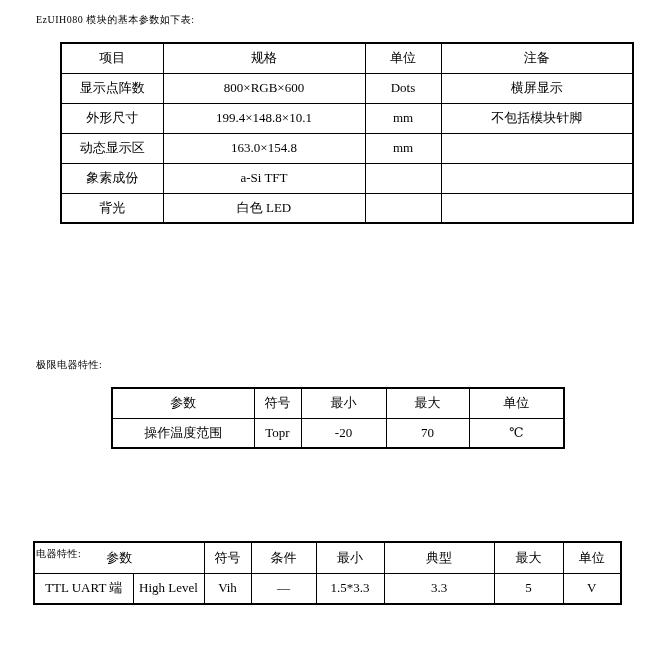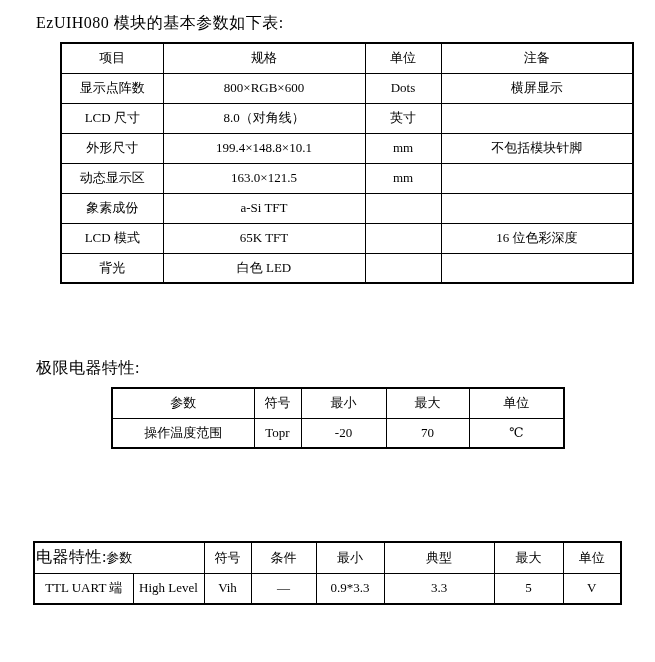--- a/index.html
+++ b/index.html
@@ -14,7 +14,7 @@
   .sec-title {
     position: absolute;
     left: 36px;
-    font-size: 16px;
+    font-size: 10px;
     letter-spacing: 0.5px;
     white-space: nowrap;
   }

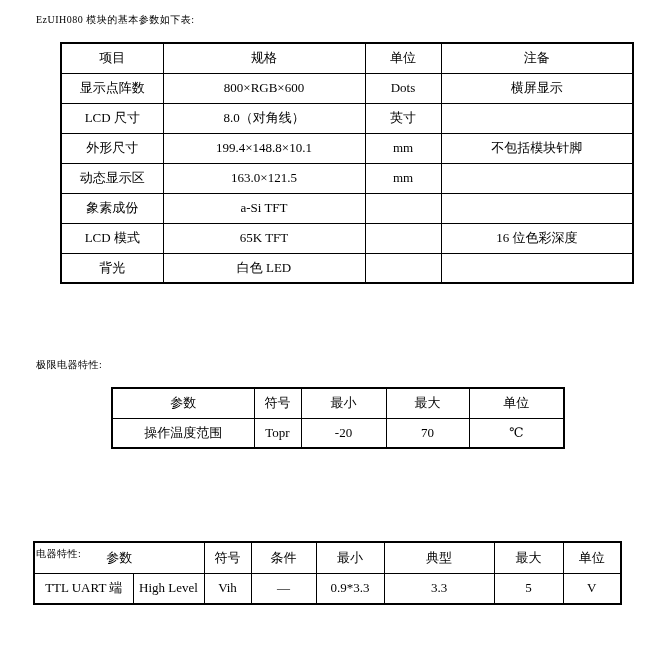--- a/index.html
+++ b/index.html
@@ -74,12 +74,6 @@
     <td>800×RGB×600</td>
     <td>Dots</td>
     <td>横屏显示</td>
-  </tr>
-  <tr>
-    <td>LCD 尺寸</td>
-    <td>8.0（对角线）</td>
-    <td>英寸</td>
-    <td></td>
   </tr>
   <tr>
     <td>外形尺寸</td>

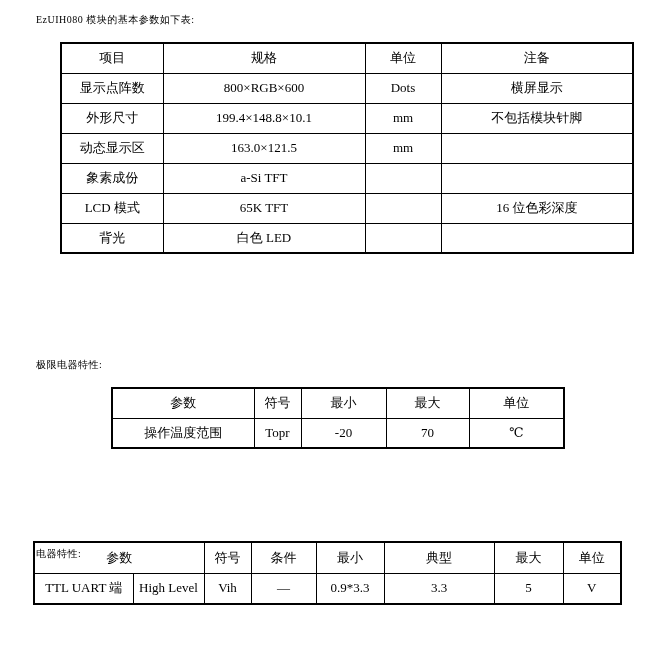--- a/index.html
+++ b/index.html
@@ -83,7 +83,7 @@
   </tr>
   <tr>
     <td>动态显示区</td>
-    <td>163.0×121.5</td>
+    <td>163.0×154.8</td>
     <td>mm</td>
     <td></td>
   </tr>

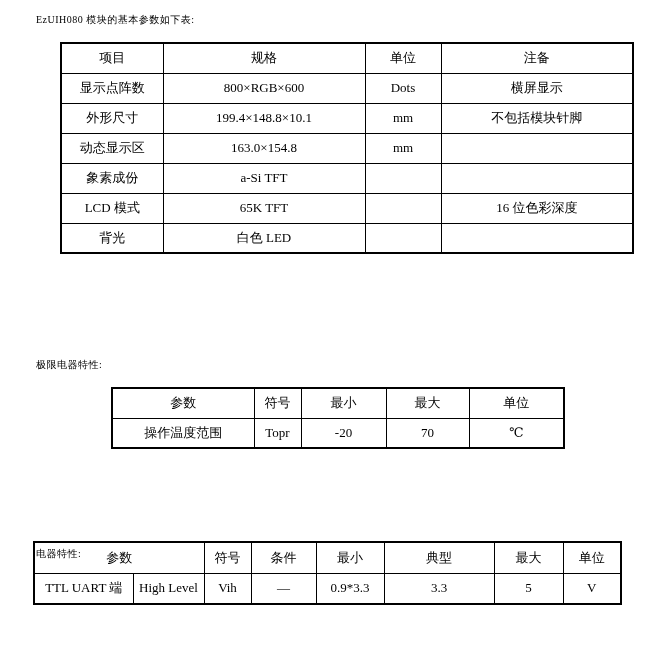--- a/index.html
+++ b/index.html
@@ -94,12 +94,6 @@
     <td></td>
   </tr>
   <tr>
-    <td>LCD 模式</td>
-    <td>65K TFT</td>
-    <td></td>
-    <td>16 位色彩深度</td>
-  </tr>
-  <tr>
     <td>背光</td>
     <td>白色 LED</td>
     <td></td>

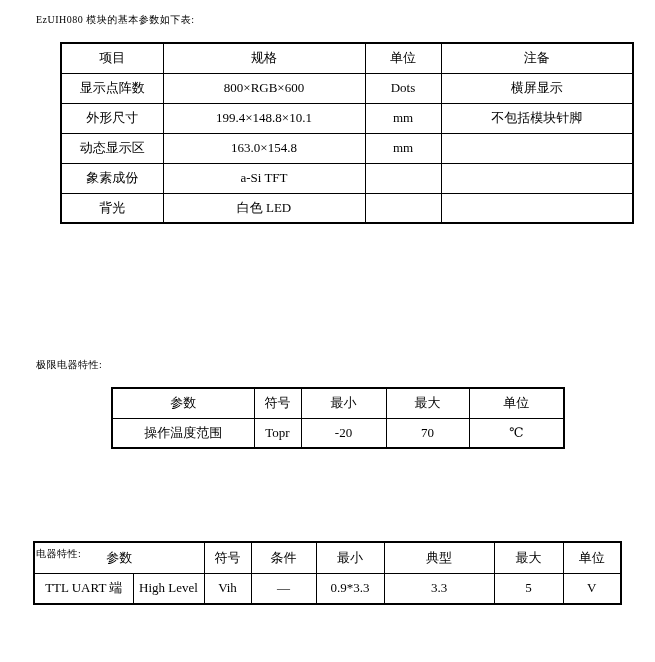--- a/index.html
+++ b/index.html
@@ -158,7 +158,7 @@
     <td>High Level</td>
     <td>Vih</td>
     <td>—</td>
-    <td>0.9*3.3</td>
+    <td>1.5*3.3</td>
     <td>3.3</td>
     <td>5</td>
     <td>V</td>

